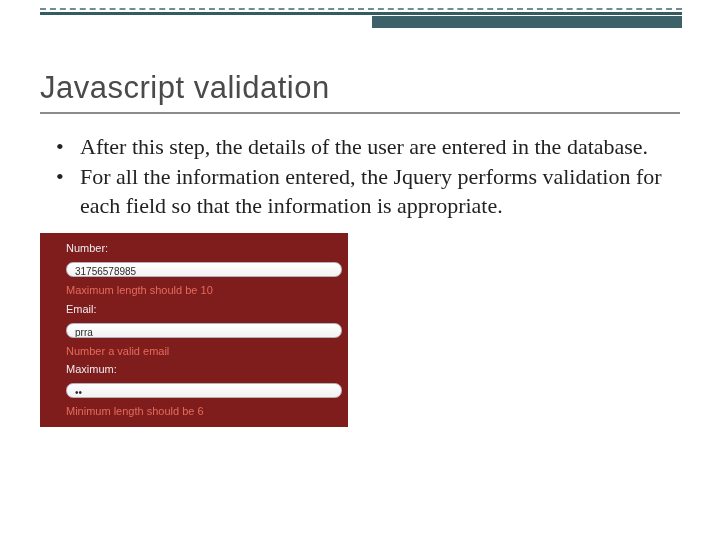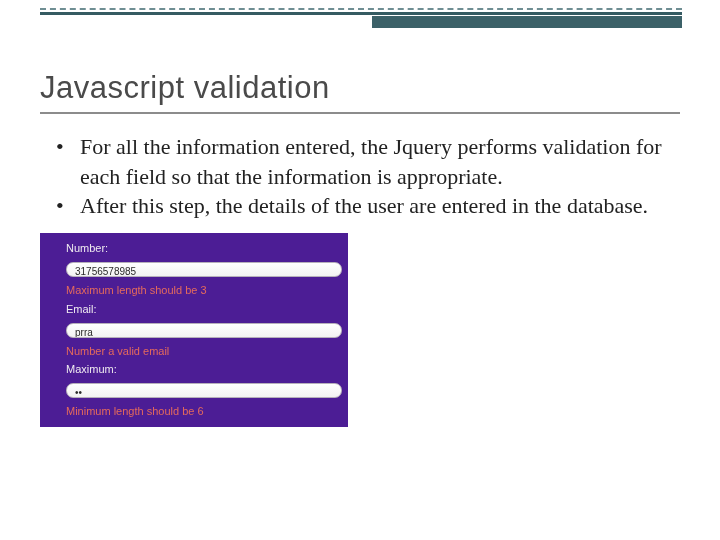--- a/index.html
+++ b/index.html
@@ -140,8 +140,8 @@
     <hr class="title-rule">
 
     <ul class="bullets">
+      <li>After this step, the details of the user are entered in the database.</li>
       <li>For all the information entered, the Jquery performs validation for each field so that the information is appropriate.</li>
-      <li>After this step, the details of the user are entered in the database.</li>
     </ul>
 
     <div class="form-shot">

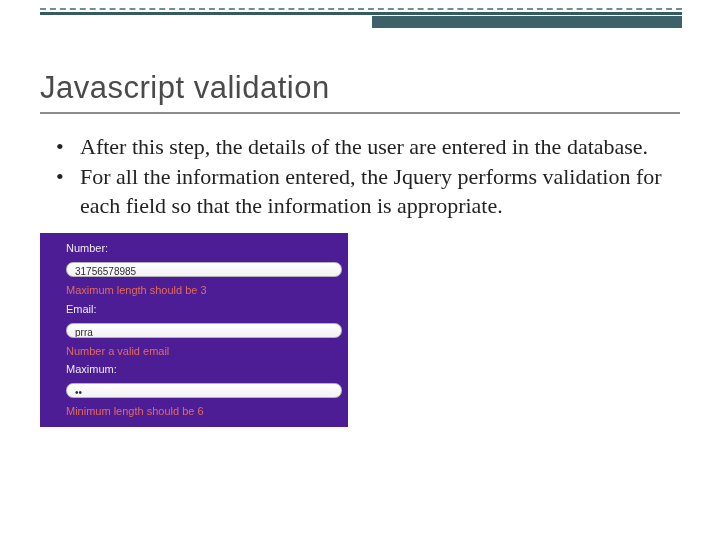--- a/index.html
+++ b/index.html
@@ -88,7 +88,7 @@
   .form-shot {
     margin-top: 6px;
     width: 308px;
-    background: #4c1d95; 
+    background: #7f1d1d; 
     color: #e7e1ea;
     font-family: Arial, Helvetica, sans-serif;
     padding: 6px 0 6px 0;

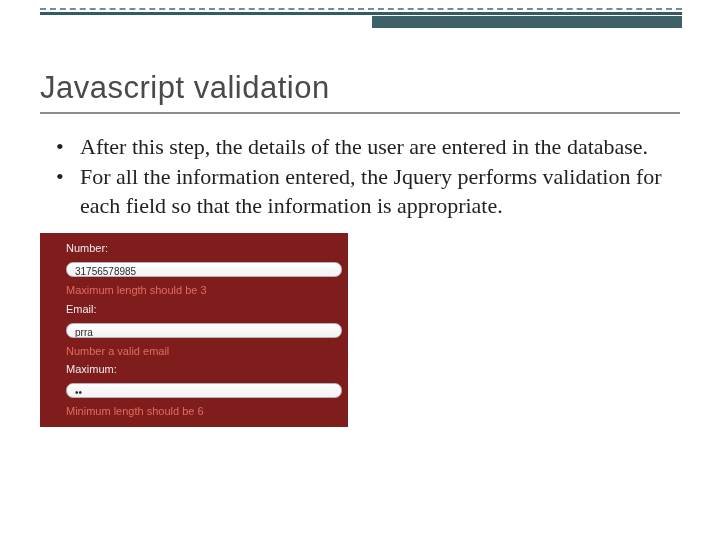--- a/index.html
+++ b/index.html
@@ -149,7 +149,7 @@
       <div class="input-row">
         <span class="fake-input convex">31756578985</span>
       </div>
-      <div class="row error">Maximum length should be 3</div>
+      <div class="row error">Maximum length should be 10</div>
       <div class="row label">Email:</div>
       <div class="input-row">
         <span class="fake-input convex">prra</span>

